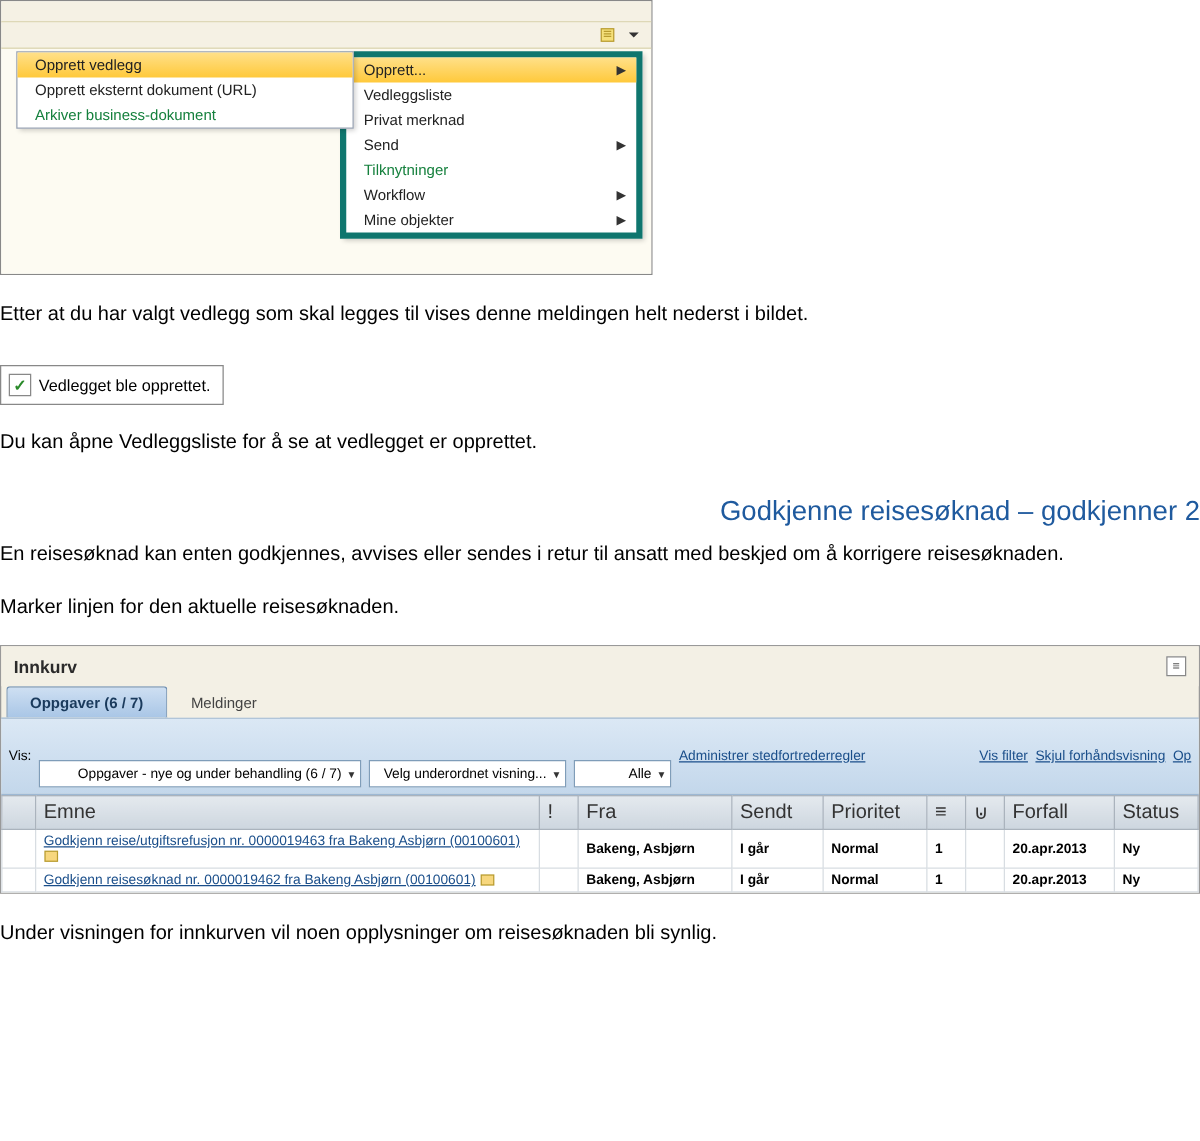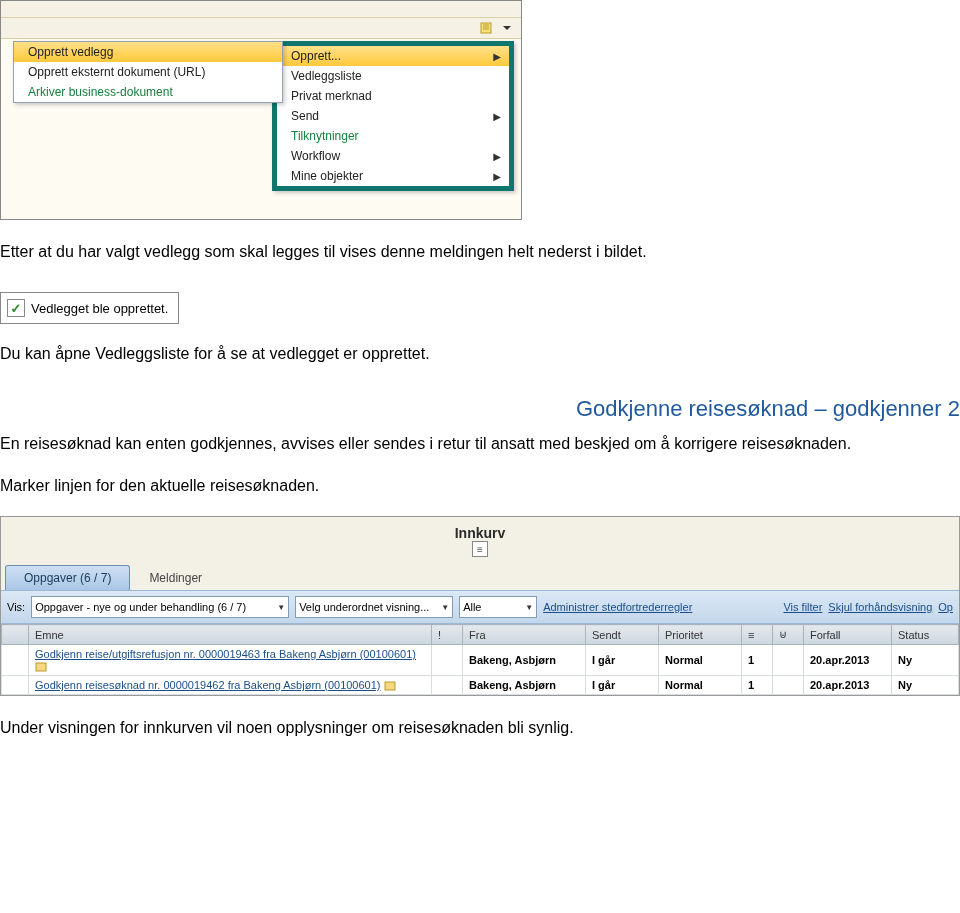--- a/index.html
+++ b/index.html
@@ -133,7 +133,6 @@
     display: flex;
     justify-content: space-between;
     align-items: center;
-    flex-direction: column;
   }
   .innkurv-tabs {
     display: flex;

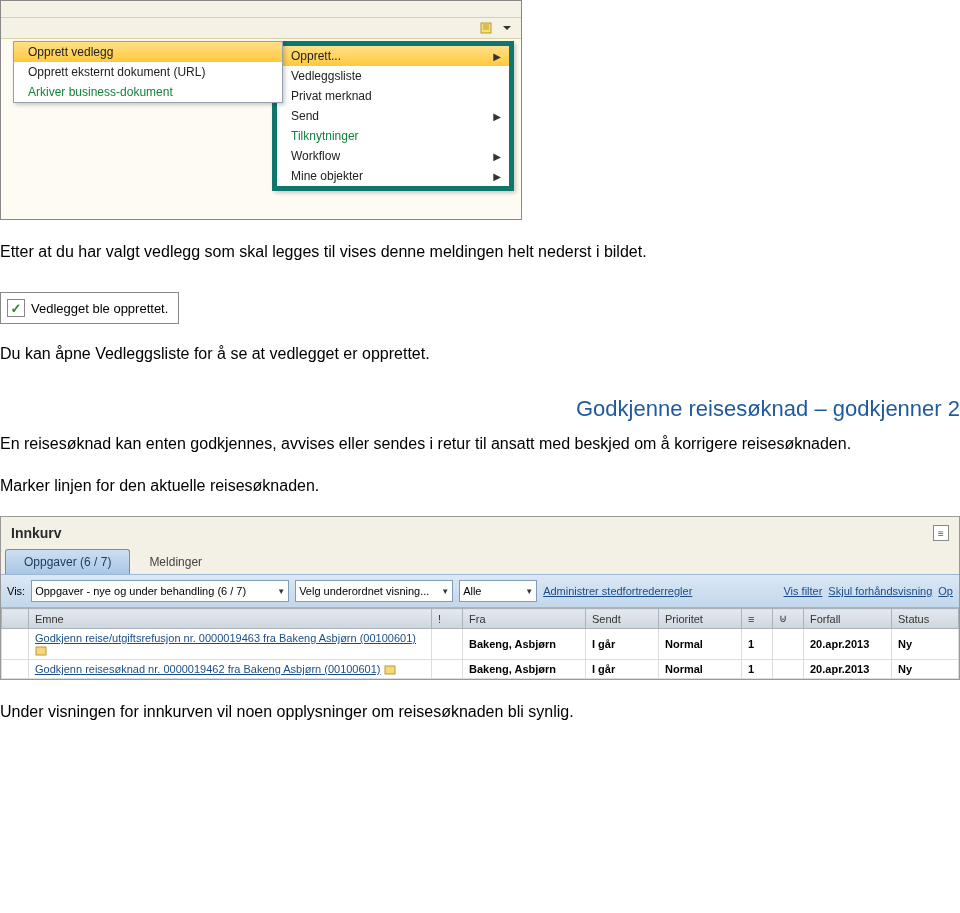--- a/index.html
+++ b/index.html
@@ -152,7 +152,7 @@
     background: linear-gradient(#cedff2, #a9c6e6);
     border: 1px solid #6e8fb3;
     border-bottom: none;
-    font-weight: normal;
+    font-weight: bold;
     color: #1a3a5c;
     border-radius: 3px 3px 0 0;
   }

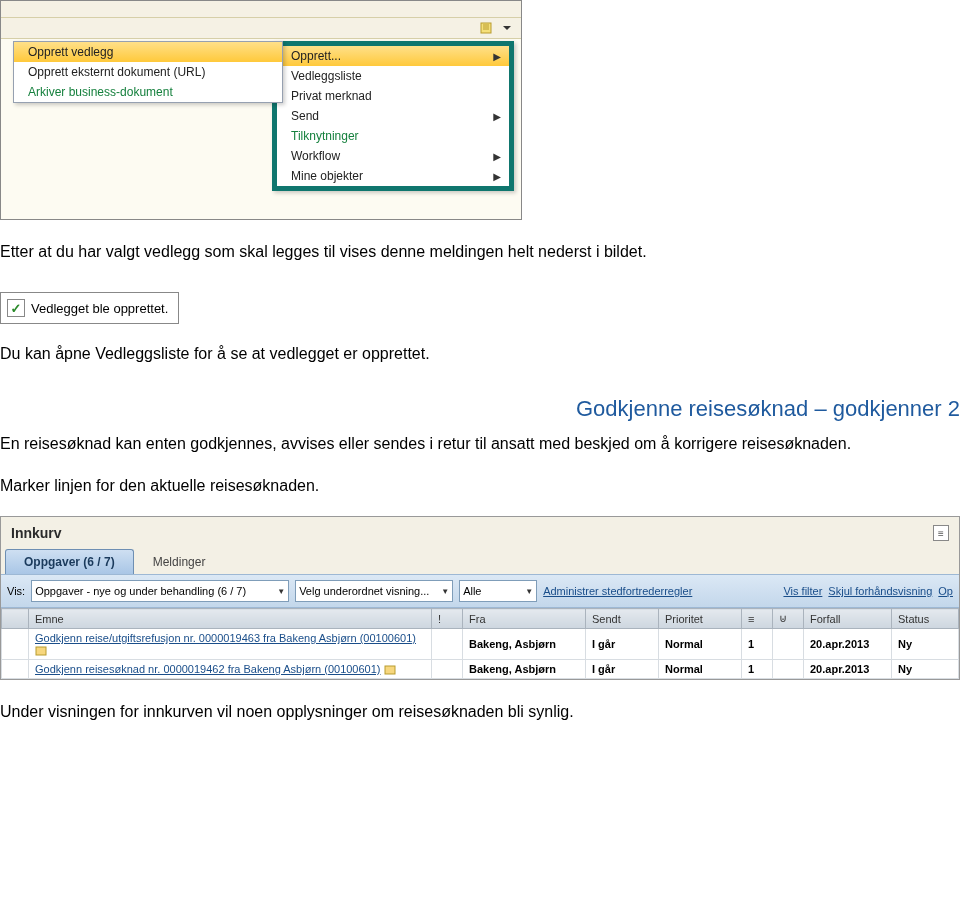--- a/index.html
+++ b/index.html
@@ -176,8 +176,9 @@
   .fake-select {
     display: inline-flex;
     align-items: center;
-    justify-content: space-between;
+    justify-content: flex-end;
     gap: 4px;
+    margin-top: 28px;
   }
   .fake-select .arrow {
     font-size: 8px;

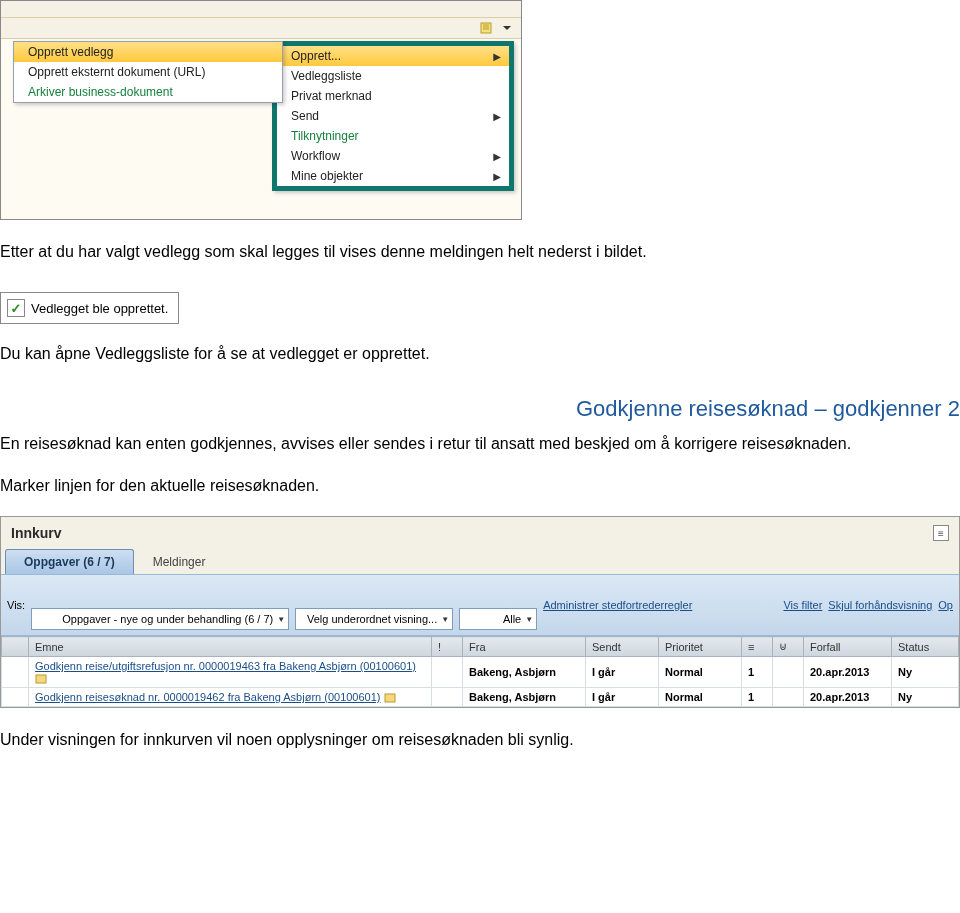--- a/index.html
+++ b/index.html
@@ -198,7 +198,7 @@
     background: linear-gradient(#e4e9ee, #cdd6df);
     border: 1px solid #aab3bd;
     font-weight: normal;
-    font-size: 11px;
+    font-size: 16px;
     text-align: left;
     padding: 3px 6px;
     color: #333;

